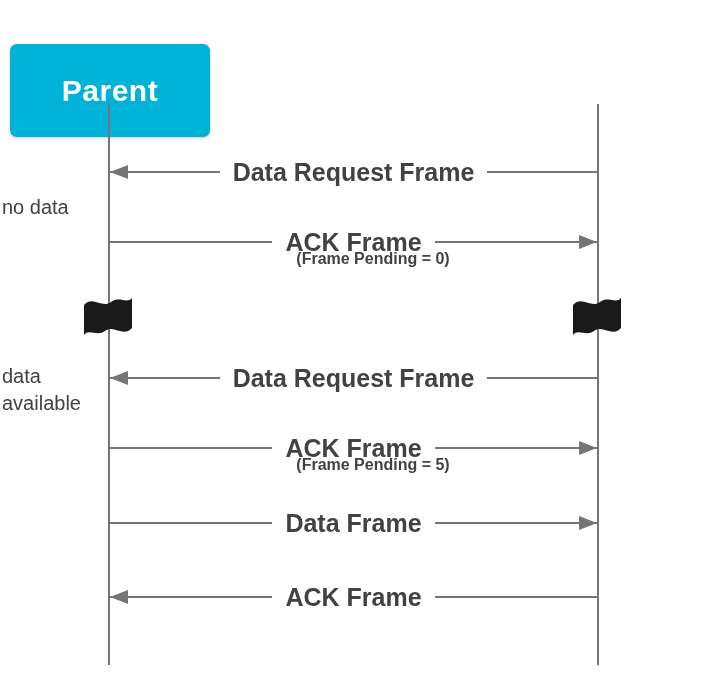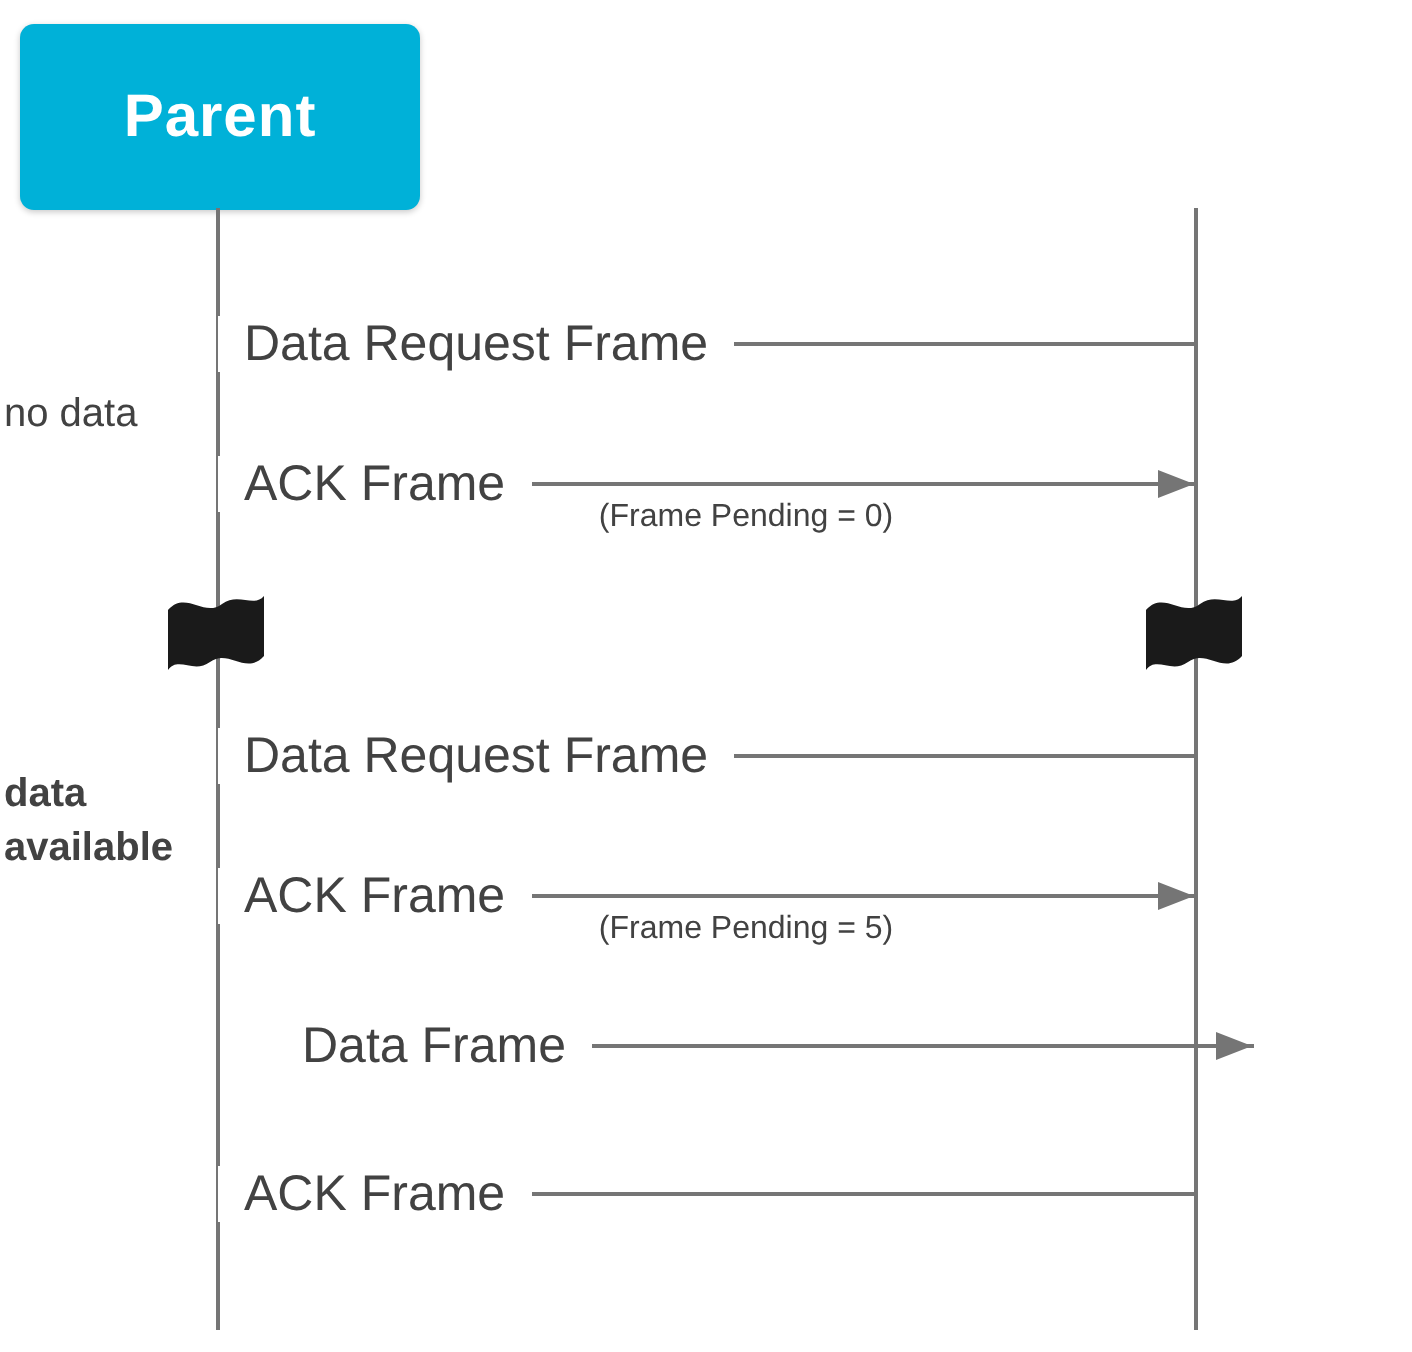--- a/index.html
+++ b/index.html
@@ -33,7 +33,7 @@
     font-weight: bold;
     letter-spacing: 0.5px;
   }
-  .node-parent { left: 10px; }
+  .node-parent { left: 10px; margin-top: 32px; }
   .node-child  { left: 497px; }
 
   

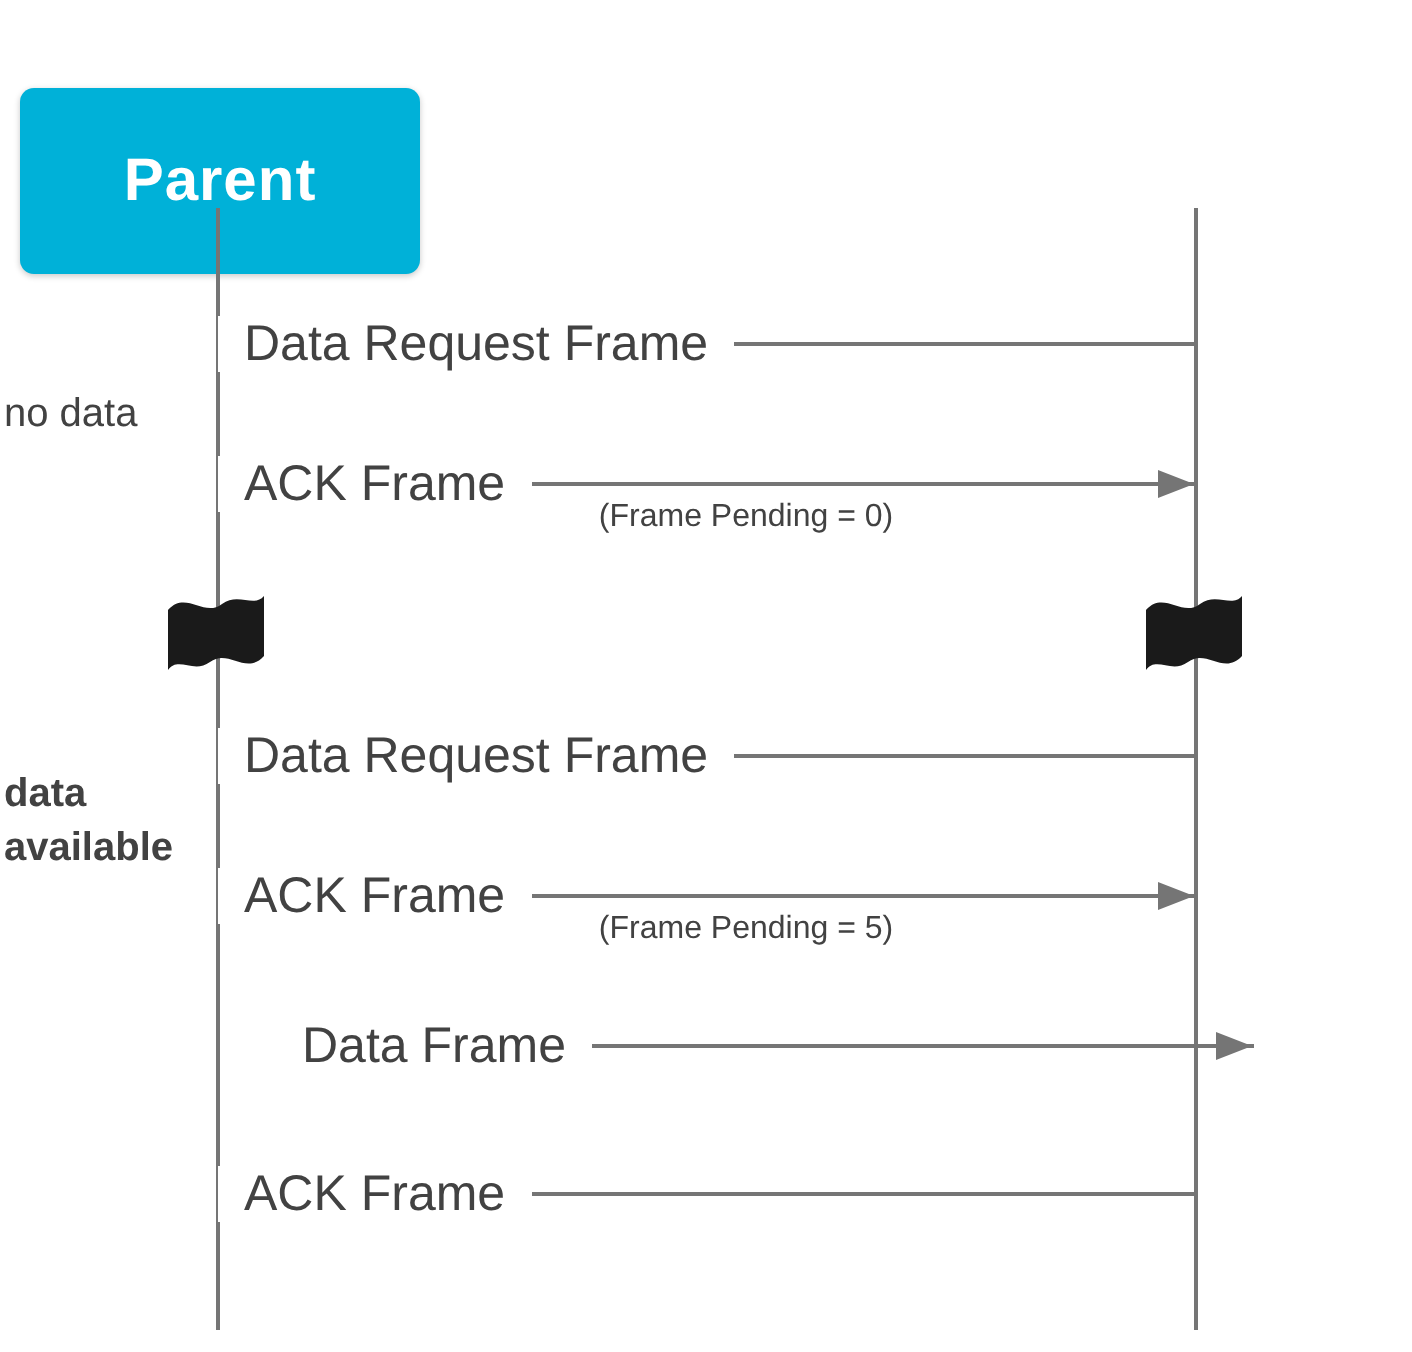--- a/index.html
+++ b/index.html
@@ -55,7 +55,8 @@
     height: 28px;
     display: flex;
     align-items: center;
-    justify-content: flex-start;
+    justify-content: center;
+    font-weight: bold;
   }
   .mline {
     position: absolute;

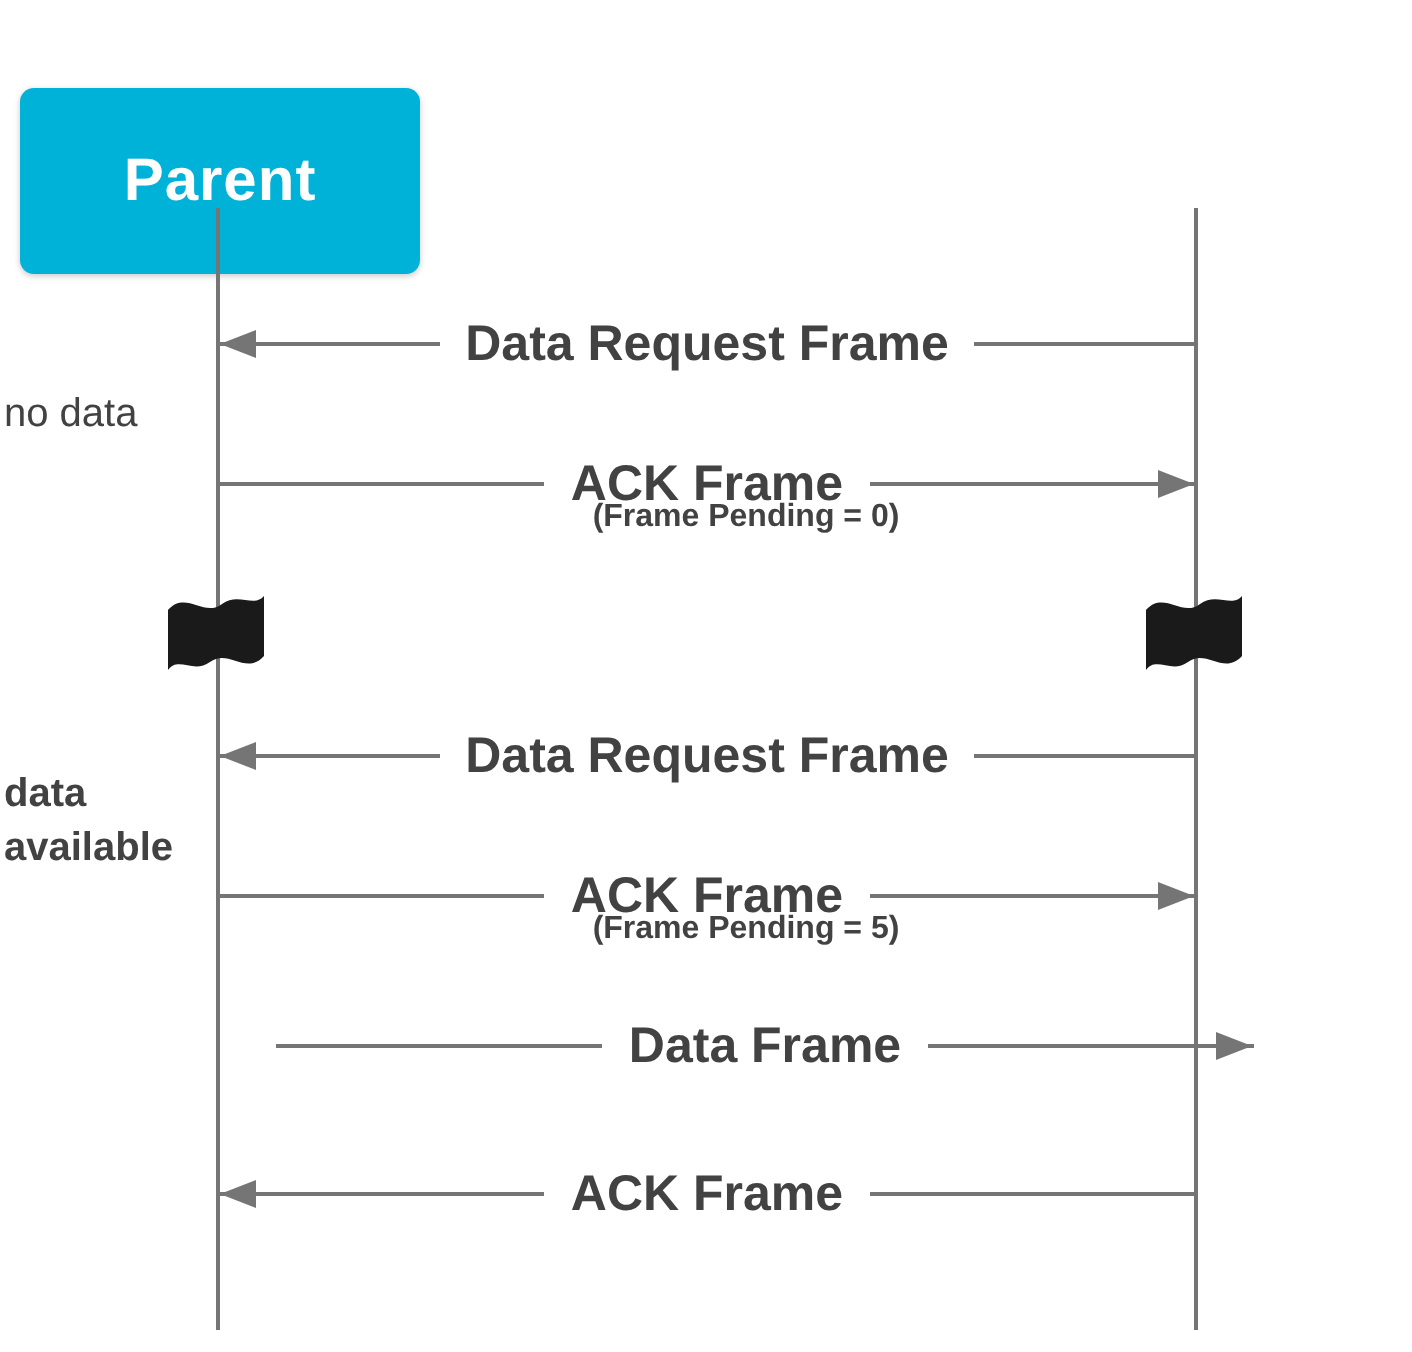--- a/index.html
+++ b/index.html
@@ -118,7 +118,7 @@
     color: var(--text, #424242);
   }
   .side-no-data { top: 194px; }
-  .side-data-available { top: 384px; font-weight: bold; }
+  .side-data-available { top: 363px; }
 
   
   .flag {

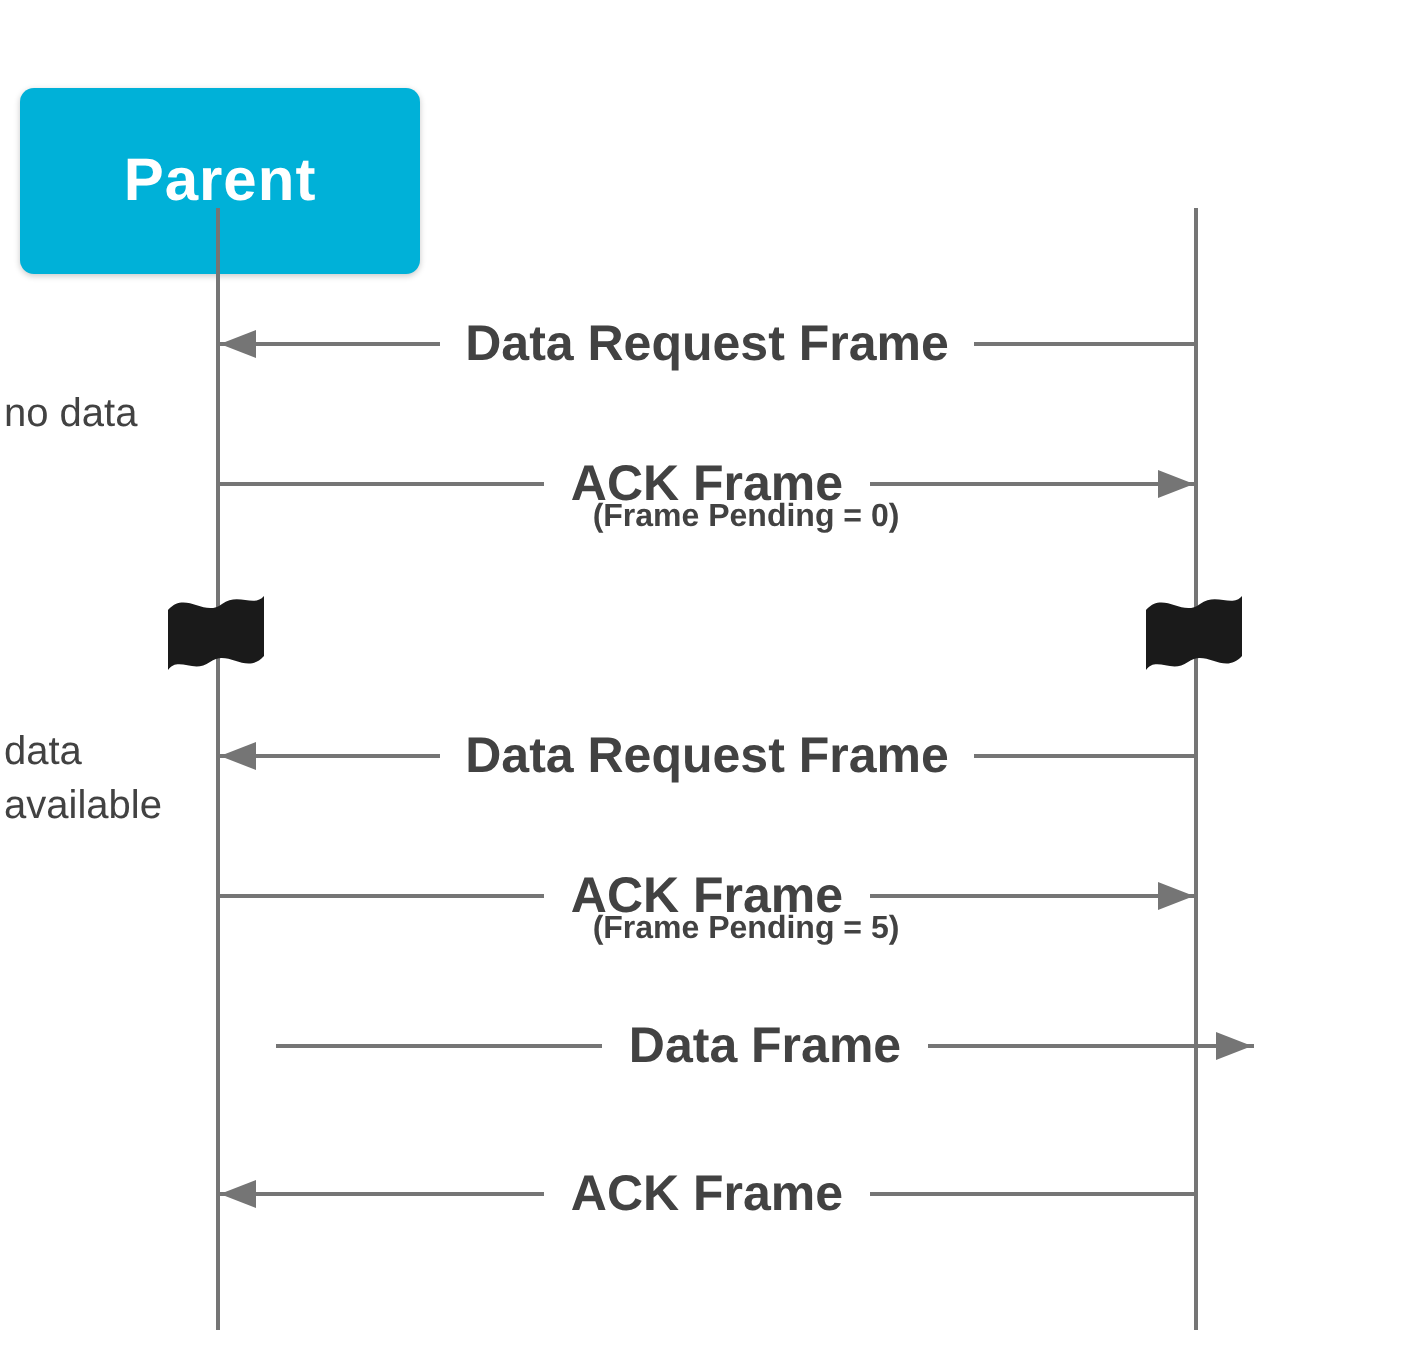--- a/index.html
+++ b/index.html
@@ -104,7 +104,7 @@
   .msg-2 { top: 228px; }
   .msg-3 { top: 364px; }
   .msg-4 { top: 434px; }
-  .msg-5 { top: 509px; margin-left: 29px; }
+  .msg-5 { top: 509px; }
   .msg-6 { top: 583px; }
 
   

